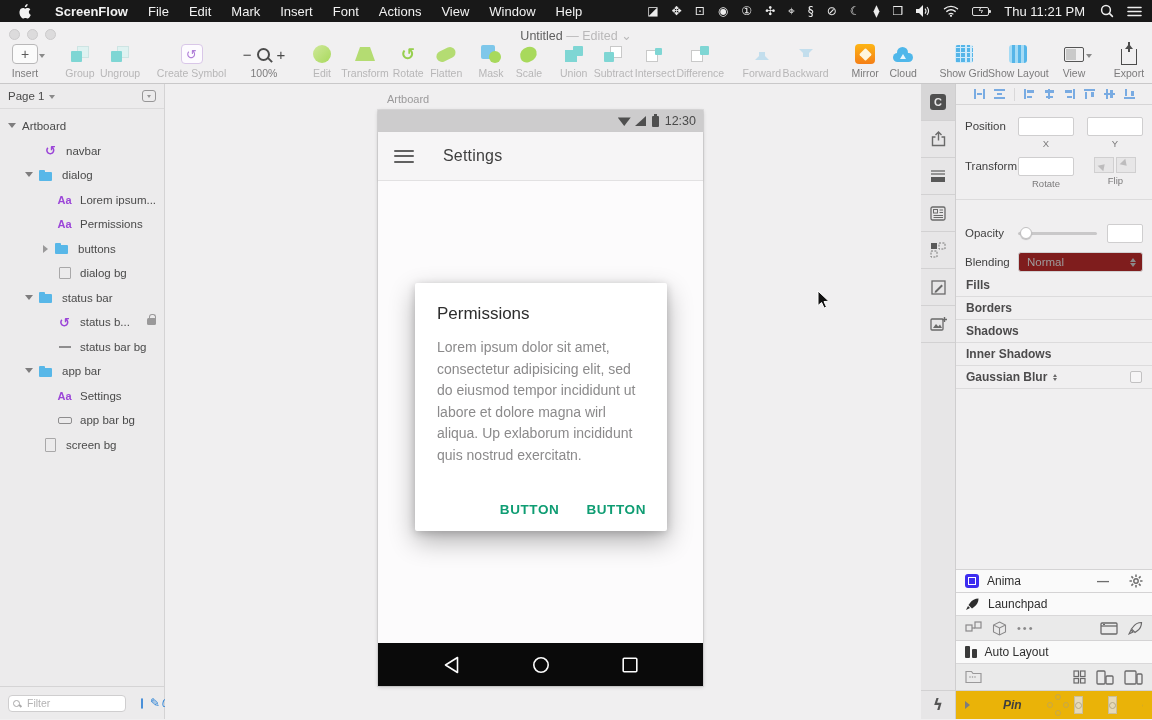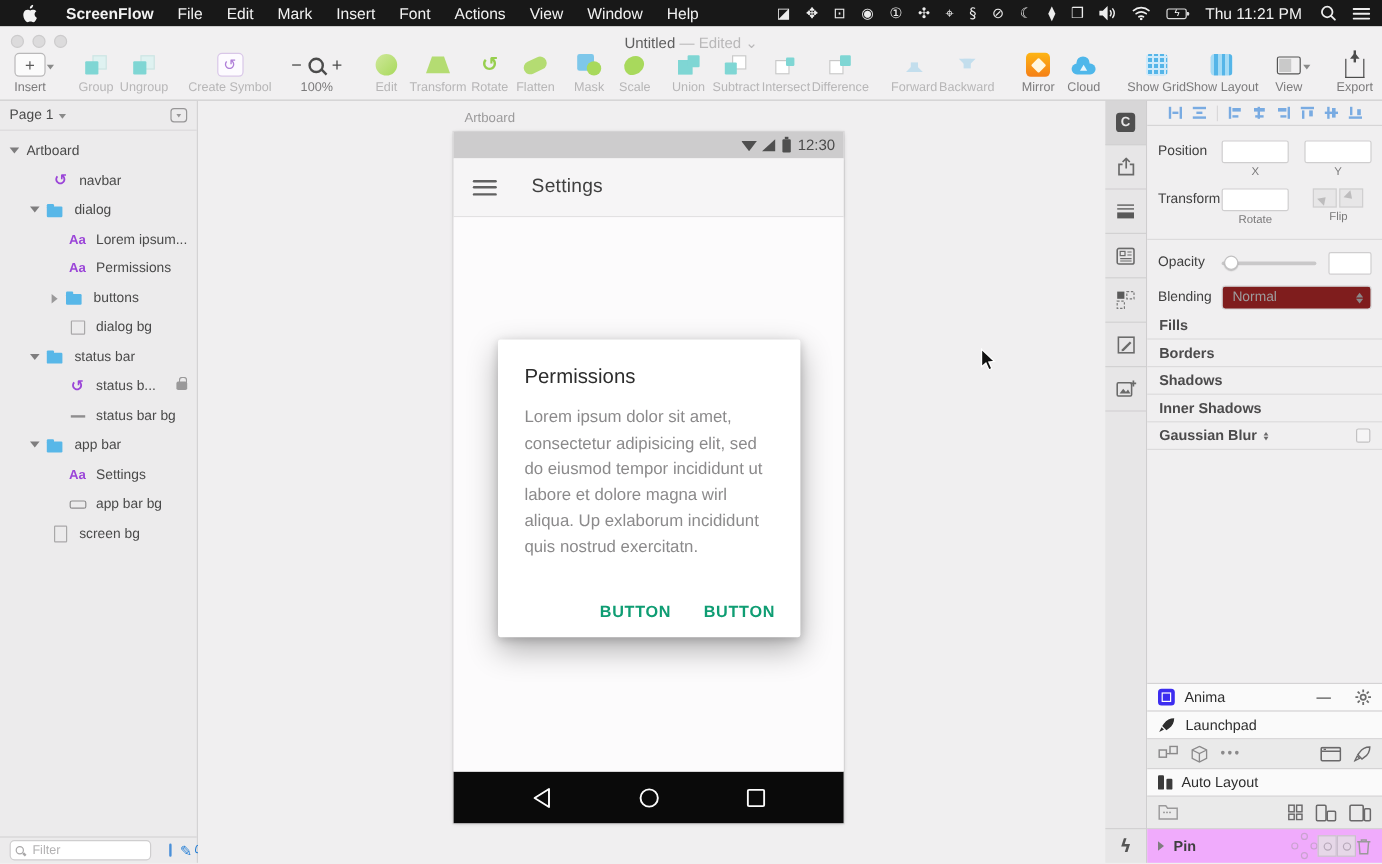--- a/index.html
+++ b/index.html
@@ -171,7 +171,7 @@
   .flipbtn span { border:4px solid transparent; border-bottom:6px solid #bdbcbd; transform:rotate(45deg); }
   .flipbtn.r span { transform:rotate(135deg); }
   .hr { height:1px; background:#dcdbdc; margin-top:10px; }
-  .sliderrow { align-items:center; height:26px; margin-top:6px; }
+  .sliderrow { align-items:center; height:26px; margin-top:20px; }
   .slider { flex:1; height:3px; background:#c9c8c9; border-radius:2px; position:relative; margin-right:10px; }
   .knob { position:absolute; left:2px; top:-5px; width:12px; height:12px; border-radius:50%; background:#fff; border:1px solid #c2c1c2; box-shadow:0 1px 1px rgba(0,0,0,.2); }
   .ifield.small { width:36px; flex:none; }

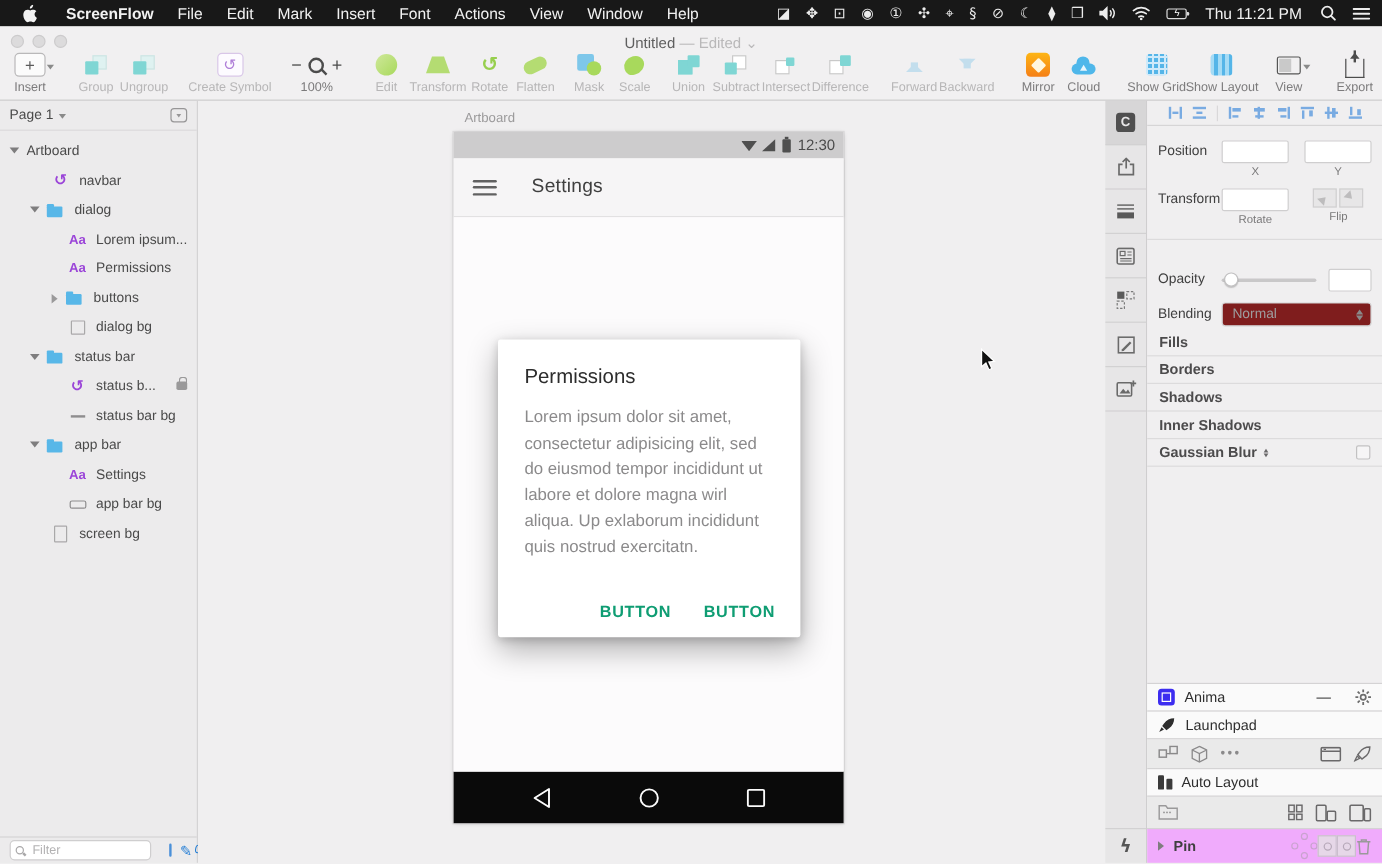--- a/index.html
+++ b/index.html
@@ -110,7 +110,7 @@
   .lockic { margin-left:auto; width:9px; height:8px; position:relative; }
   .lockic::before { content:""; position:absolute; left:1.5px; top:-4px; width:5px; height:5px; border:1.5px solid #9a999a; border-bottom:none; border-radius:3px 3px 0 0; }
   .lockic::after { content:""; position:absolute; left:0; top:0; width:9px; height:7px; background:#9a999a; border-radius:1.5px; }
-  .filterbar { height:22px; border-top:1px solid #d5d4d5; display:flex; align-items:center; padding:0 8px; gap:7px; }
+  .filterbar { height:33px; border-top:1px solid #d5d4d5; display:flex; align-items:center; padding:0 8px; gap:7px; }
   .filterinput { width:118px; height:17px; border:1px solid #cfcecf; border-radius:4px; background:#fff; font-size:10.5px; padding-left:18px; color:#4a4a4a; }
   .filterinput::placeholder { color:#b3b2b3; }
   .fmag { position:absolute; margin-left:5px; width:7px; height:7px; border:1.5px solid #a9a8a9; border-radius:50%; }

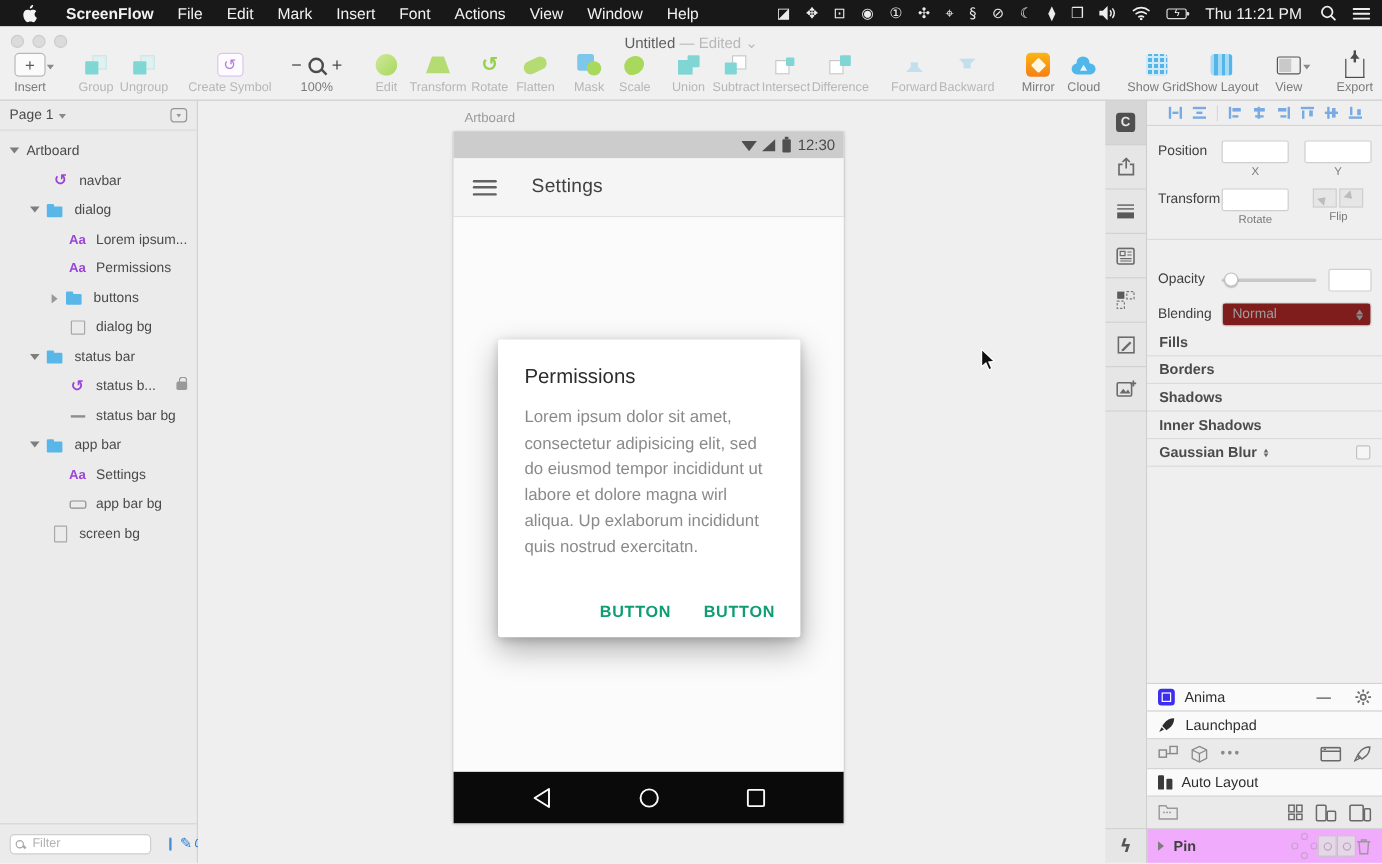--- a/index.html
+++ b/index.html
@@ -201,7 +201,7 @@
   .alogo i:last-child { height:9px; margin-top:3px; }
   .ellip { letter-spacing:2px; color:#8a898a; font-size:11px; }
   .rspacer { flex:1; }
-  .pinrow { height:29px; background:#f0abfc; border-top:1px solid #d4d3d4; display:flex; align-items:center; padding:0 9px; gap:0; }
+  .pinrow { height:29px; background:#eab308; border-top:1px solid #d4d3d4; display:flex; align-items:center; padding:0 9px; gap:25px;font-style:italic; }
   .pinlabel { font-size:12px; font-weight:bold; color:#3f3f3f; margin-left:4px; }
   .pindisc { border:4px solid transparent; border-left:5px solid #7e7d7e; }
   .pincircles { margin-left:auto; width:22px; height:22px; position:relative; opacity:.45; }

